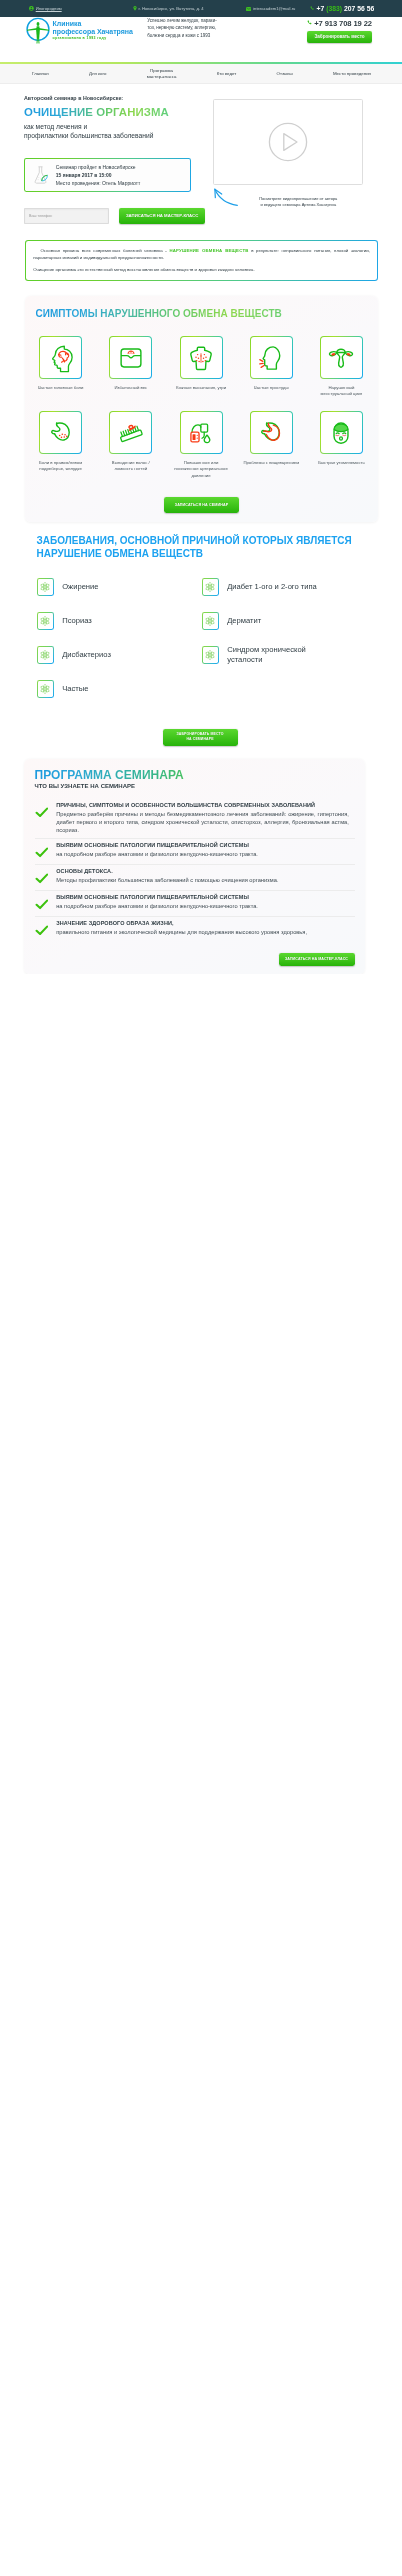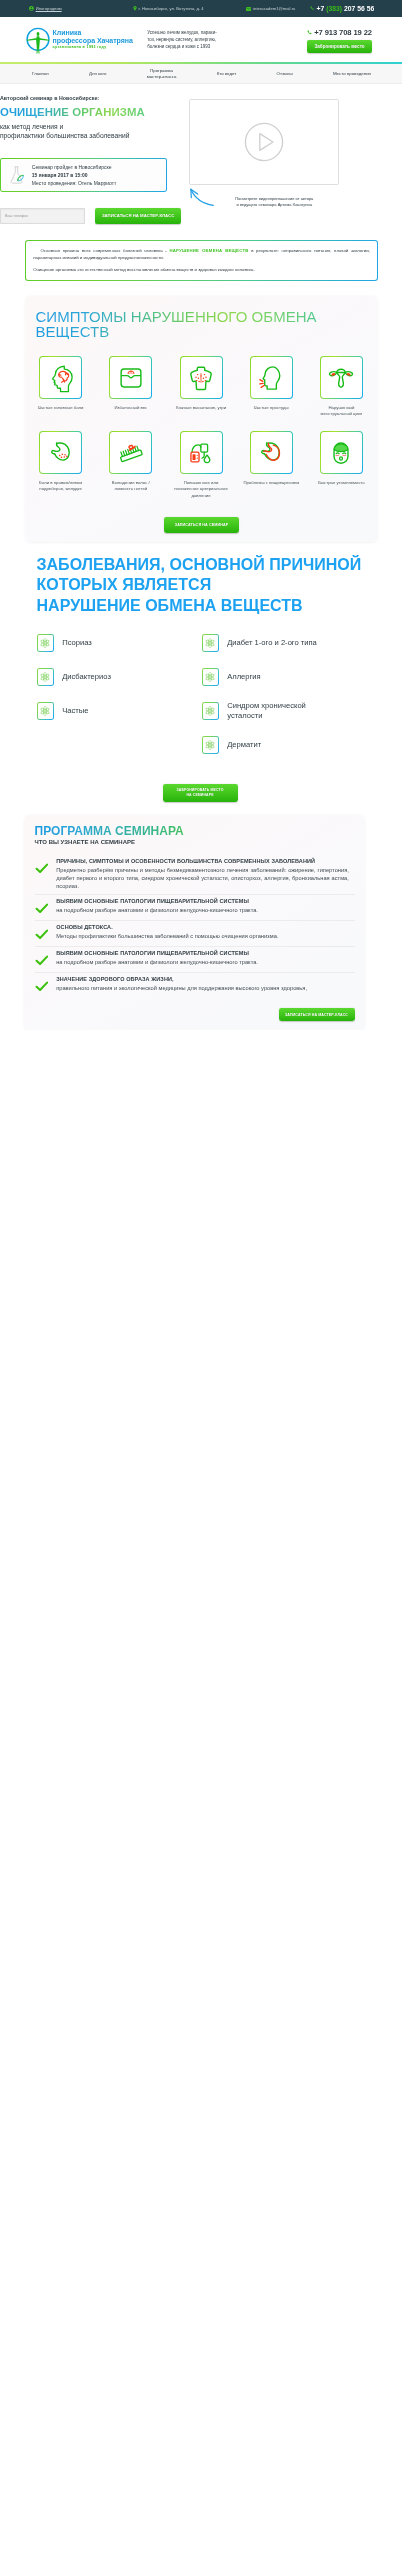--- a/index.html
+++ b/index.html
@@ -20,7 +20,7 @@
 
 
 .header{background:#fff;height:45px;position:relative}
-.header .inner{width:403px;height:45px;display:flex;align-items:center;padding-left:25px;padding-right:31px}
+.header .inner{width:403px;height:45px;display:flex;align-items:flex-start;padding-left:25px;padding-right:31px}
 .logo{display:flex;align-items:center;flex:none}
 .logo-mark{width:26px;height:26px;flex:none;margin-right:1.6px}
 .logo-txt{line-height:1}

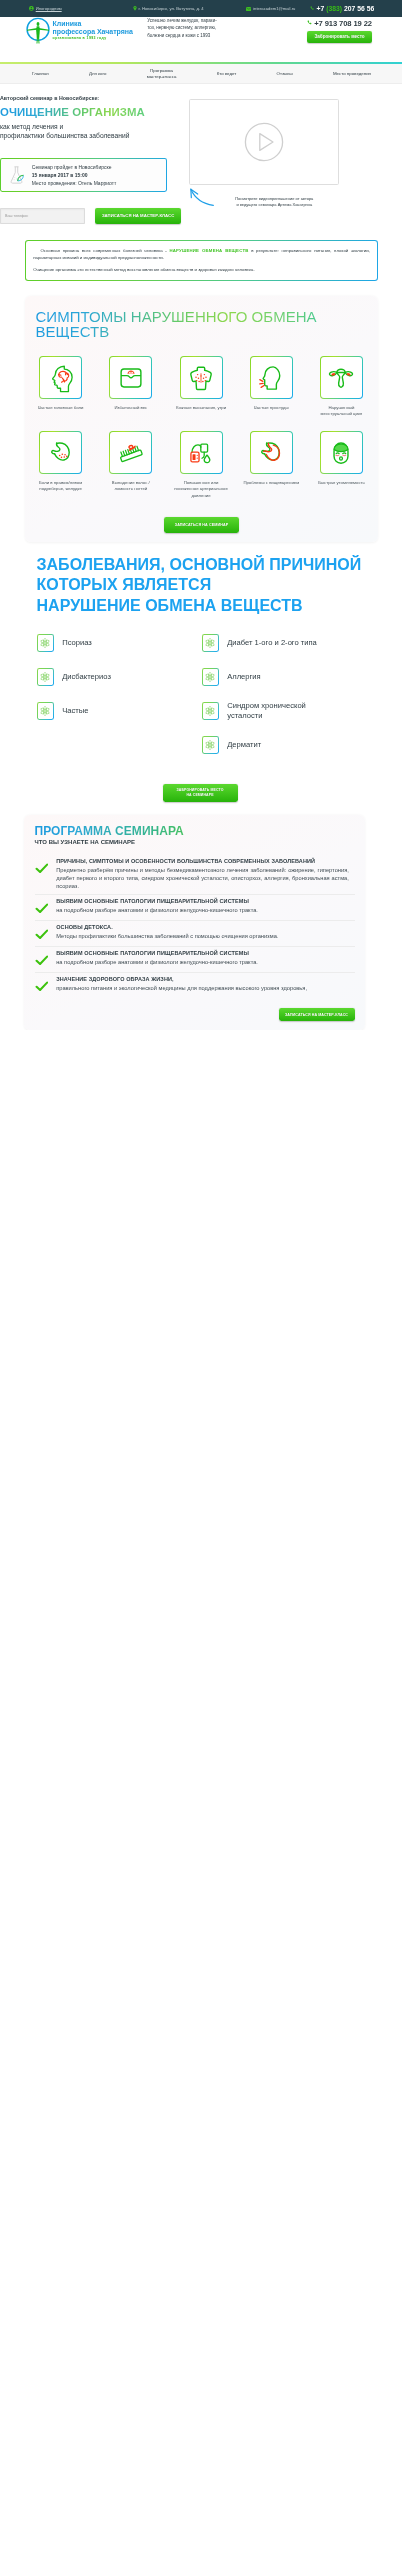--- a/index.html
+++ b/index.html
@@ -41,7 +41,7 @@
 
 
 .hero{padding:12px 0 8px;position:relative;height:156px}
-.hero .inner{width:324px;display:flex;padding-right:21px}
+.hero .inner{width:324px;display:flex;padding-left:24px;padding-right:21px}
 .hero-l{width:184px;flex:none}
 .h-sub{font-size:5.3px;color:#2f3c43;font-weight:bold;letter-spacing:0.04px;line-height:1}
 .h-title{font-size:11.4px;font-weight:bold;margin-top:4.8px;letter-spacing:0.1px;line-height:1.15;background:linear-gradient(90deg,#1c9ade 0%,#2aa6d8 18%,#62c96a 45%,#8ed84d 60%,#4ecb8f 85%,#14c6c9 100%);-webkit-background-clip:text;background-clip:text;color:transparent}

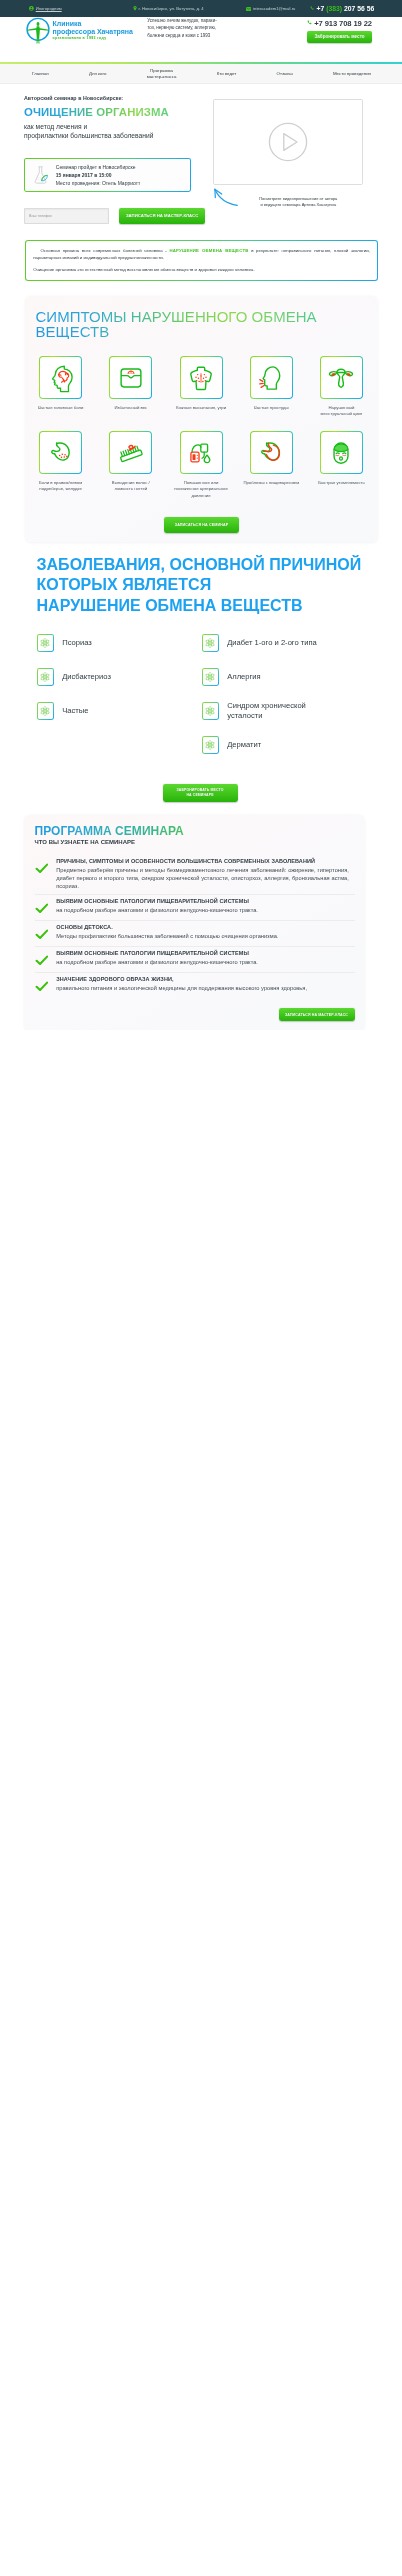--- a/index.html
+++ b/index.html
@@ -93,7 +93,7 @@
 
 
 .sympt{width:353px;margin:15.3px auto 0;background:linear-gradient(150deg,#fdf8f8,#faf9fb 55%,#f7f9fb);border-radius:5.6px;padding:13px 10.5px 8.9px;box-shadow:0 0.8px 2.4px rgba(0,0,0,.05)}
-.sympt-title{font-size:15px;font-weight:normal;letter-spacing:0.04px;line-height:1;
+.sympt-title{font-size:10px;font-weight:bold;letter-spacing:0.04px;line-height:1;
   background:linear-gradient(90deg,#1c9ade 0%,#2aa6d8 14%,#63c96a 42%,#8ed84d 58%,#5ecc7f 80%,#14c1c9 100%);-webkit-background-clip:text;background-clip:text;color:transparent}
 .sympt-grid{display:flex;justify-content:space-between;margin-top:17px;padding:0 0;margin-left:-8.9px;margin-right:-8px}
 .sympt-cell{width:68px;text-align:center}

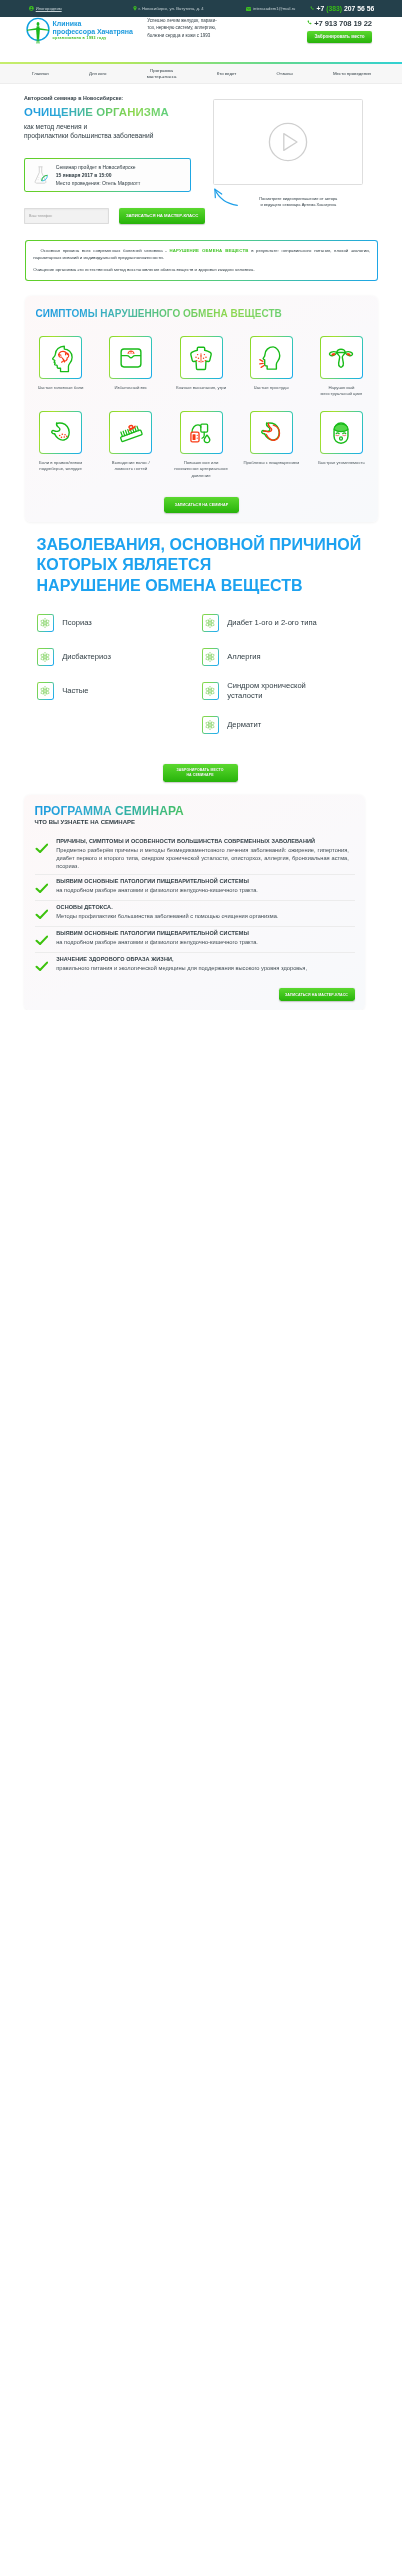--- a/index.html
+++ b/index.html
@@ -73,7 +73,7 @@
 
 
 .dis{width:354px;margin:13px auto 0;padding-left:12px}
-.dis-title{font-size:16px;font-weight:bold;color:#1ca2f0;line-height:1.28;letter-spacing:0.02px}
+.dis-title{font-size:10px;font-weight:bold;color:#1ca2f0;line-height:1.28;letter-spacing:0.02px}
 .dis-grid{display:flex;margin-top:9.7px}
 .dis-col{width:165px}
 .dis-col:nth-child(2){margin-left:0}

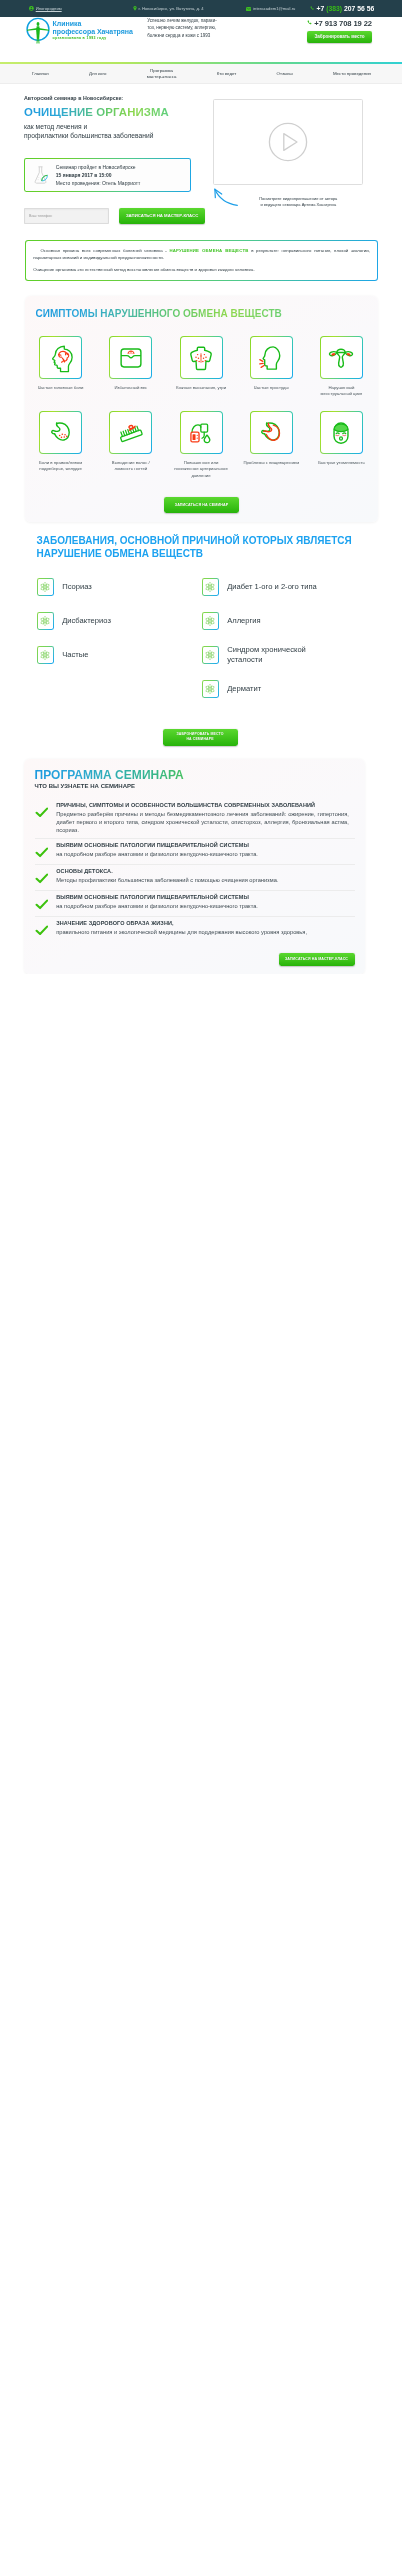--- a/index.html
+++ b/index.html
@@ -422,6 +422,19 @@
               </g>
             </svg>
           </span>
+          <span class="dis-lbl">Ожирение</span>
+        </div>
+      <div class="dis-item">
+          <span class="dis-ico">
+            <svg width="12" height="12" viewBox="0 0 24 24" fill="none" stroke="#7fd25e" stroke-width="1.1">
+              <g>
+                <ellipse cx="12" cy="12" rx="3.3" ry="9.4"></ellipse>
+                <ellipse cx="12" cy="12" rx="3.3" ry="9.4" transform="rotate(60 12 12)"></ellipse>
+                <ellipse cx="12" cy="12" rx="3.3" ry="9.4" transform="rotate(120 12 12)"></ellipse>
+                <circle cx="12" cy="12" r="1.7"></circle>
+              </g>
+            </svg>
+          </span>
           <span class="dis-lbl">Псориаз</span>
         </div>
       <div class="dis-item">

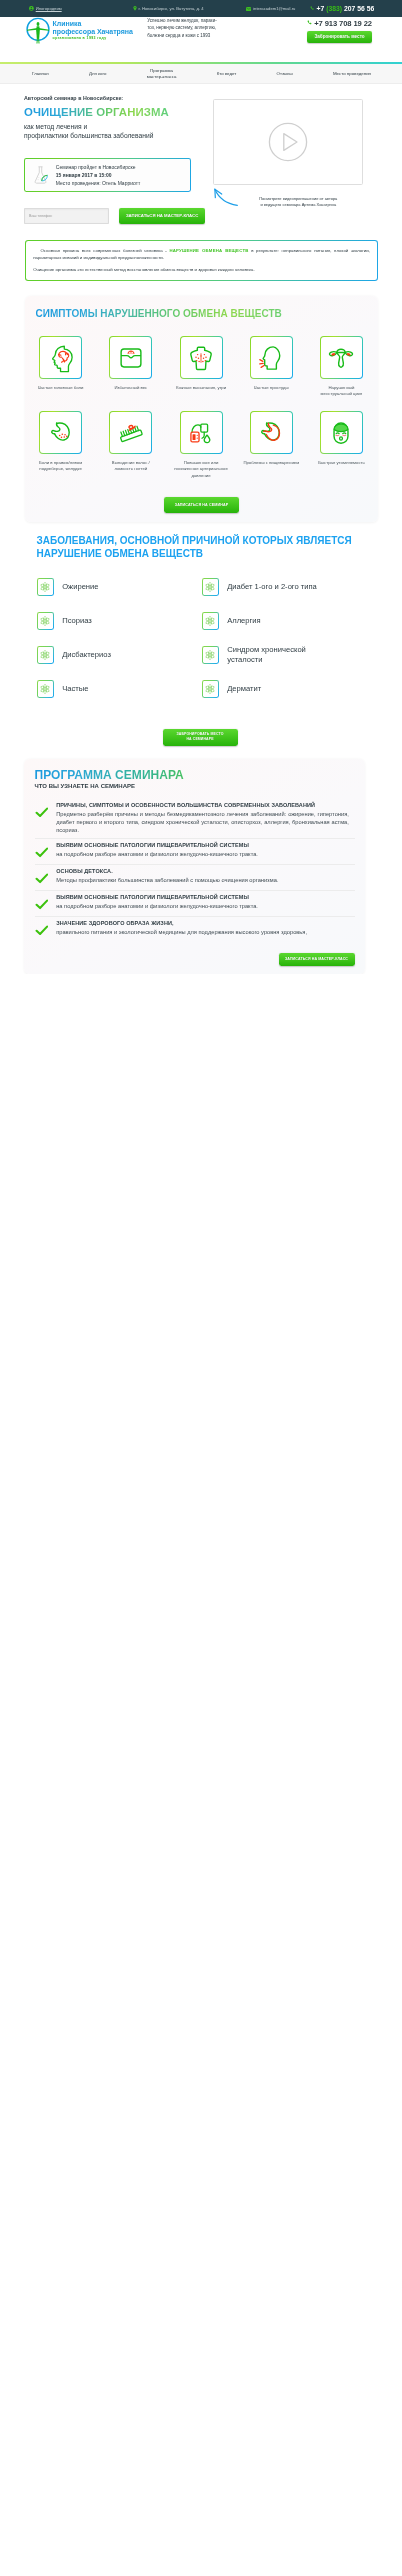--- a/index.html
+++ b/index.html
@@ -489,19 +489,6 @@
               </g>
             </svg>
           </span>
-          <span class="dis-lbl">Аллергия</span>
-        </div>
-      <div class="dis-item">
-          <span class="dis-ico">
-            <svg width="12" height="12" viewBox="0 0 24 24" fill="none" stroke="#7fd25e" stroke-width="1.1">
-              <g>
-                <ellipse cx="12" cy="12" rx="3.3" ry="9.4"></ellipse>
-                <ellipse cx="12" cy="12" rx="3.3" ry="9.4" transform="rotate(60 12 12)"></ellipse>
-                <ellipse cx="12" cy="12" rx="3.3" ry="9.4" transform="rotate(120 12 12)"></ellipse>
-                <circle cx="12" cy="12" r="1.7"></circle>
-              </g>
-            </svg>
-          </span>
           <span class="dis-lbl" style="white-space:pre-line">Синдром хронической
 усталости</span>
         </div>

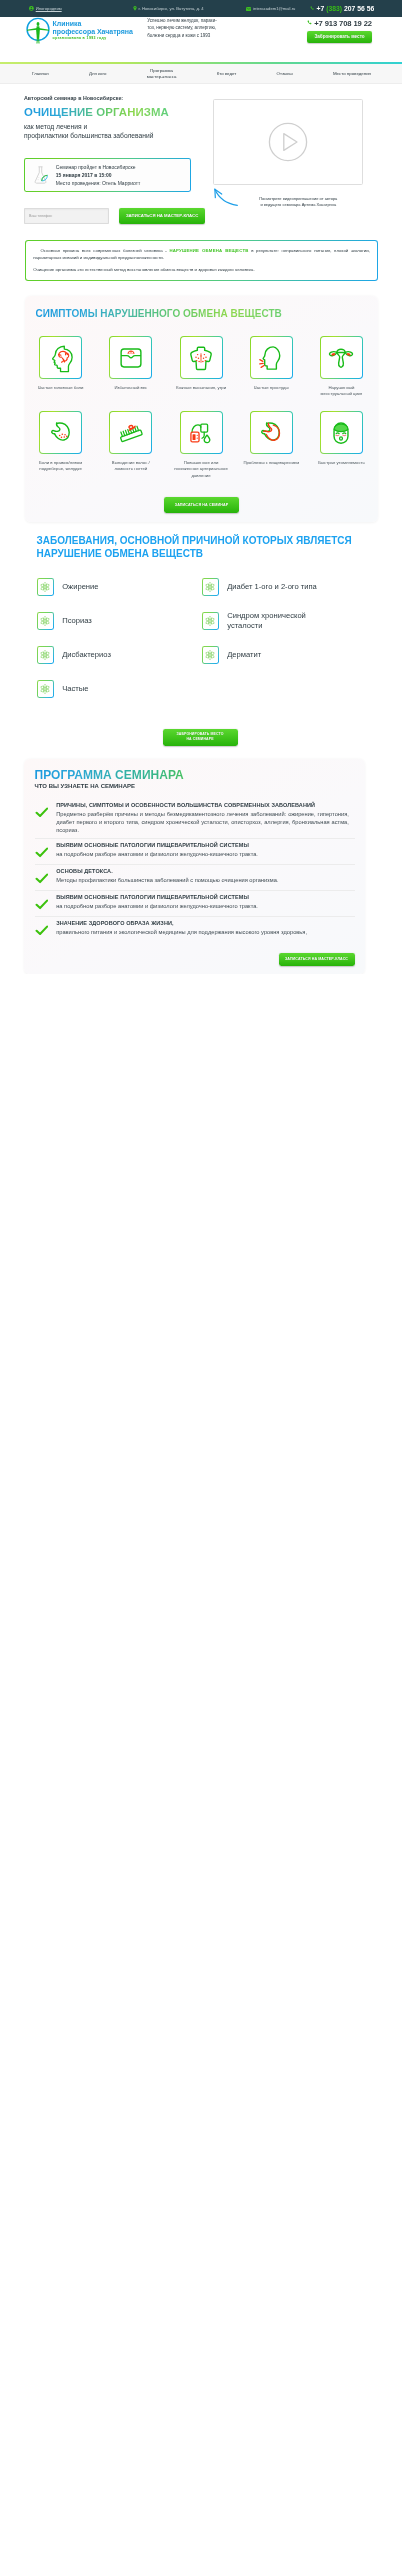--- a/index.html
+++ b/index.html
@@ -489,21 +489,21 @@
               </g>
             </svg>
           </span>
+          <span class="dis-lbl">Дерматит</span>
+        </div>
+      <div class="dis-item">
+          <span class="dis-ico">
+            <svg width="12" height="12" viewBox="0 0 24 24" fill="none" stroke="#7fd25e" stroke-width="1.1">
+              <g>
+                <ellipse cx="12" cy="12" rx="3.3" ry="9.4"></ellipse>
+                <ellipse cx="12" cy="12" rx="3.3" ry="9.4" transform="rotate(60 12 12)"></ellipse>
+                <ellipse cx="12" cy="12" rx="3.3" ry="9.4" transform="rotate(120 12 12)"></ellipse>
+                <circle cx="12" cy="12" r="1.7"></circle>
+              </g>
+            </svg>
+          </span>
           <span class="dis-lbl" style="white-space:pre-line">Синдром хронической
 усталости</span>
-        </div>
-      <div class="dis-item">
-          <span class="dis-ico">
-            <svg width="12" height="12" viewBox="0 0 24 24" fill="none" stroke="#7fd25e" stroke-width="1.1">
-              <g>
-                <ellipse cx="12" cy="12" rx="3.3" ry="9.4"></ellipse>
-                <ellipse cx="12" cy="12" rx="3.3" ry="9.4" transform="rotate(60 12 12)"></ellipse>
-                <ellipse cx="12" cy="12" rx="3.3" ry="9.4" transform="rotate(120 12 12)"></ellipse>
-                <circle cx="12" cy="12" r="1.7"></circle>
-              </g>
-            </svg>
-          </span>
-          <span class="dis-lbl">Дерматит</span>
         </div>
     </div>
   </div>

